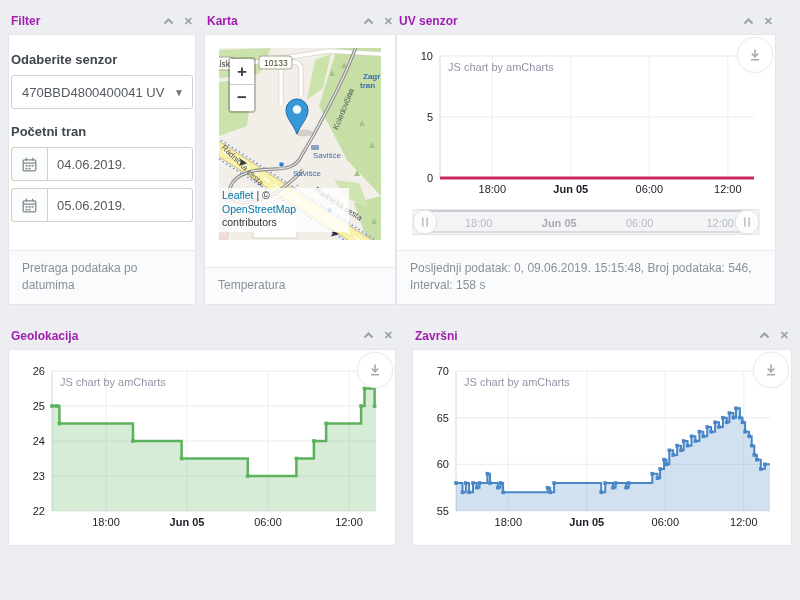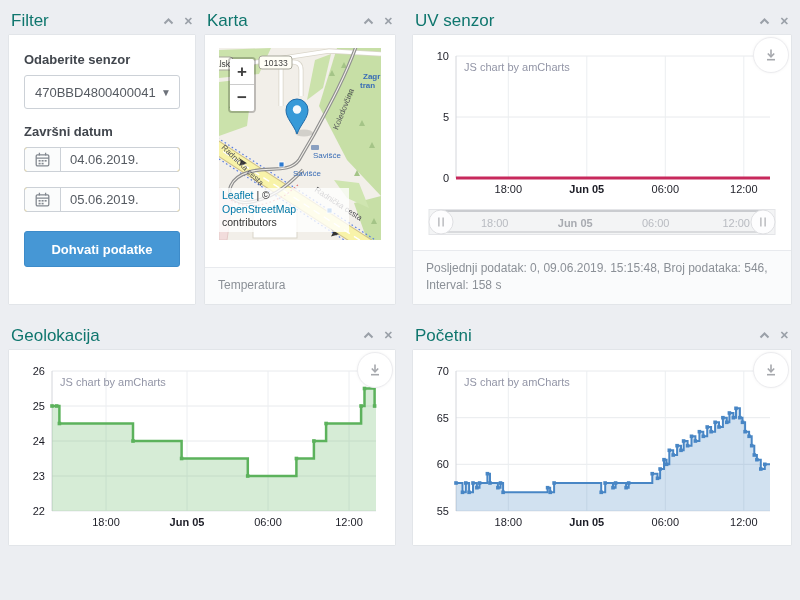--- a/index.html
+++ b/index.html
@@ -21,7 +21,7 @@
   .p-hum    { width:380px; }
 
   .panel-header { height:26px; display:flex; align-items:center; justify-content:space-between; padding:0 3px; }
-  .panel-title { font-size:17px; font-weight:400; color:#0f766e; }
+  .panel-title { font-size:12px; font-weight:700; color:#a21caf; }
   .panel-actions { display:flex; align-items:center; gap:10px; }
   .panel-actions .icon { color:#9aa0a8; cursor:pointer; display:flex; align-items:center; font-size:11px; font-weight:700; }
 

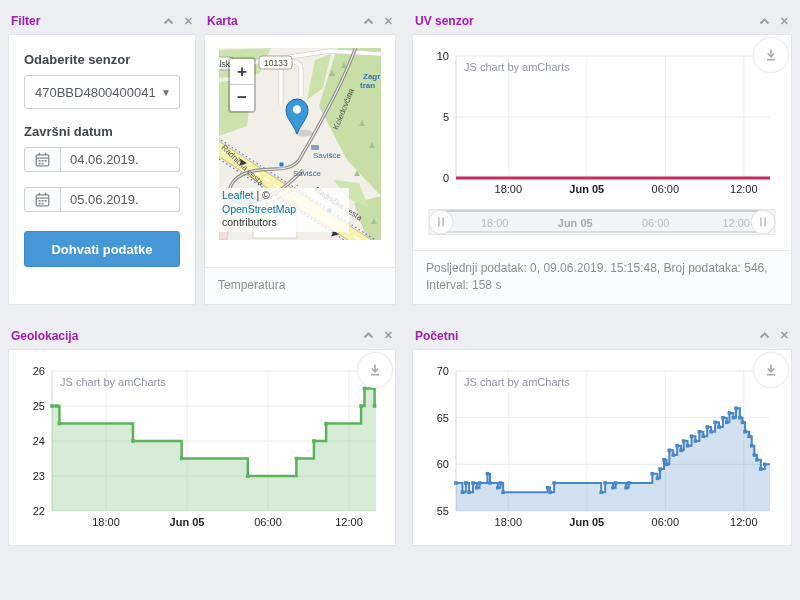--- a/index.html
+++ b/index.html
@@ -15,7 +15,7 @@
   .row2 { margin-top:18px; }
   .panel { display:flex; flex-direction:column; }
   .p-filter { width:188px; margin-right:8px; }
-  .p-map    { width:192px; margin-right:16px; }
+  .p-map    { width:192px; }
   .p-uv     { width:380px; }
   .p-temp   { width:388px; margin-right:16px; }
   .p-hum    { width:380px; }

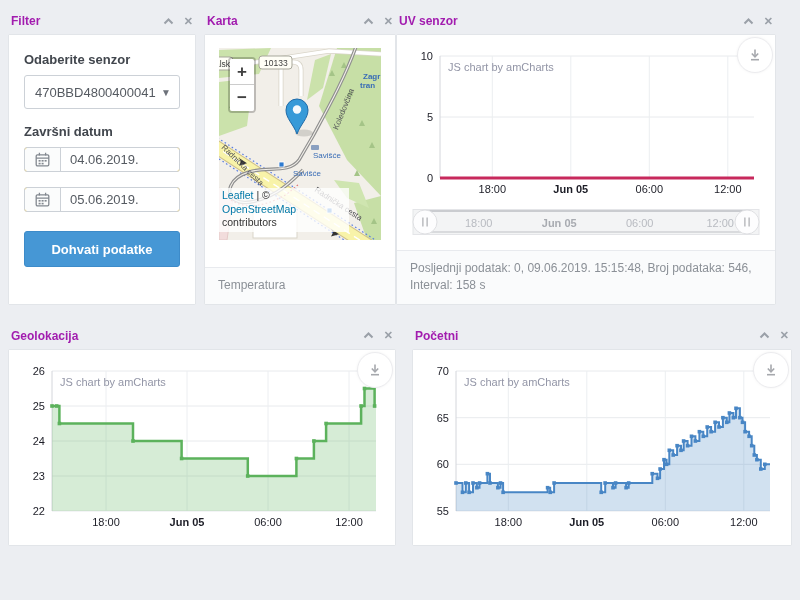--- a/index.html
+++ b/index.html
@@ -31,7 +31,7 @@
   .panel-footer .left { flex:1; padding-right:6px; }
 
   
-  .filter-body { padding:17px 15px 14px; }
+  .filter-body { padding:17px 2px 14px; }
   .f-label { font-size:13px; font-weight:700; color:#41464d; margin-bottom:8px; }
   .f-select { display:flex; align-items:center; height:34px; border:1px solid #ccd1d7; border-radius:3px; background:#fff; padding:0 8px 0 10px; margin-bottom:15px; cursor:pointer; }
   .f-select .sel-text { flex:1; font-size:13px; color:#555a61; white-space:nowrap; overflow:hidden; }

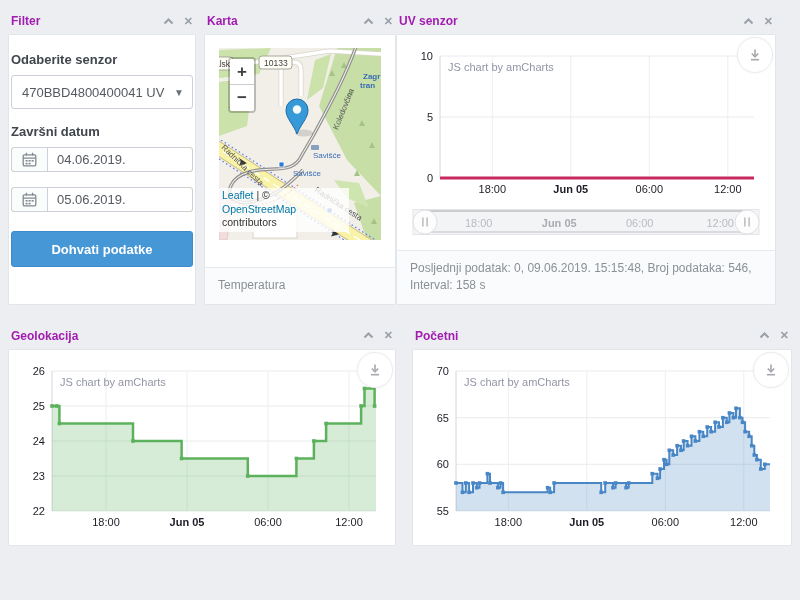--- a/index.html
+++ b/index.html
@@ -89,7 +89,7 @@
           <span class="sel-text">470BBD4800400041 UV</span>
           <span class="caret">▼</span>
         </div>
-        <div class="f-label">Završni datum</div>
+        <div class="f-label">Početni tran</div>
         <div class="input-group">
           <span class="input-addon">
             <svg width="15" height="15" viewBox="0 0 15 15">

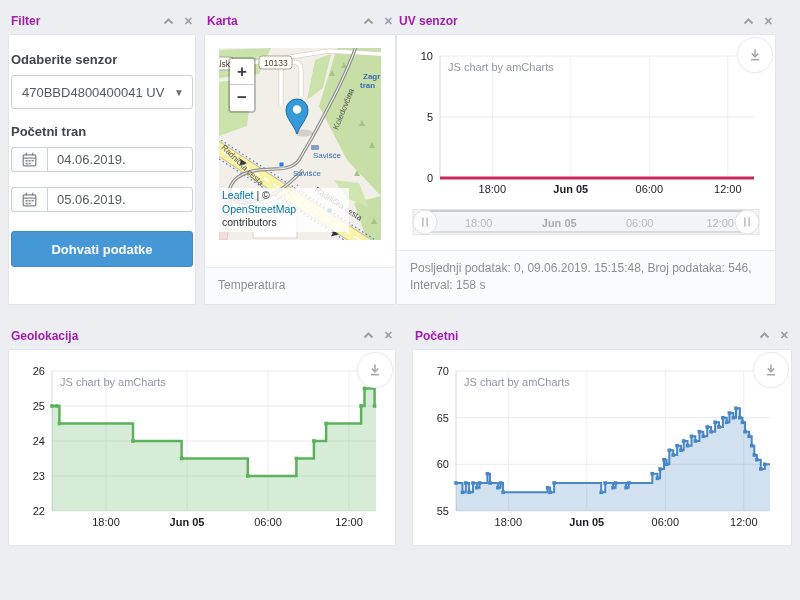--- a/index.html
+++ b/index.html
@@ -36,7 +36,7 @@
   .f-select { display:flex; align-items:center; height:34px; border:1px solid #ccd1d7; border-radius:3px; background:#fff; padding:0 8px 0 10px; margin-bottom:15px; cursor:pointer; }
   .f-select .sel-text { flex:1; font-size:13px; color:#555a61; white-space:nowrap; overflow:hidden; }
   .f-select .caret { color:#6d727a; font-size:10px; margin-left:4px; }
-  .input-group { display:flex; height:25px; border:1px solid #ccd1d7; border-radius:3px; overflow:hidden; margin-bottom:15px; background:#eab308; }
+  .input-group { display:flex; height:34px; border:1px solid #ccd1d7; border-radius:3px; overflow:hidden; margin-bottom:7px; background:#eab308; }
   .input-addon { width:36px; display:flex; align-items:center; justify-content:center; border-right:1px solid #ccd1d7; background:#fbfcfc; }
   .input-group input { border:0; outline:0; flex:1; min-width:0; font-size:13px; color:#555a61; padding:0 9px; font-family:"Liberation Sans",sans-serif; background:#fff; }
   .btn-primary { width:100%; height:36px; background:#4697d5; border:1px solid #3d8bc9; border-radius:3px; color:#fff; font-size:13px; font-weight:700; cursor:pointer; font-family:"Liberation Sans",sans-serif; margin-top:4px; }

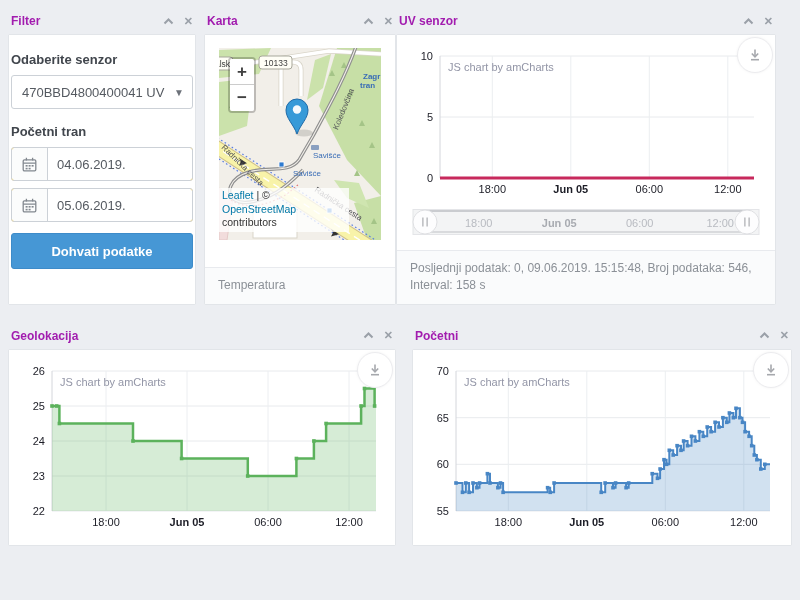--- a/index.html
+++ b/index.html
@@ -122,7 +122,6 @@
           </span>
           <input type="text" value="05.06.2019." style="">
         </div>
-        <button class="btn-primary">Dohvati podatke</button>
       </div>
     </div>
   </div>

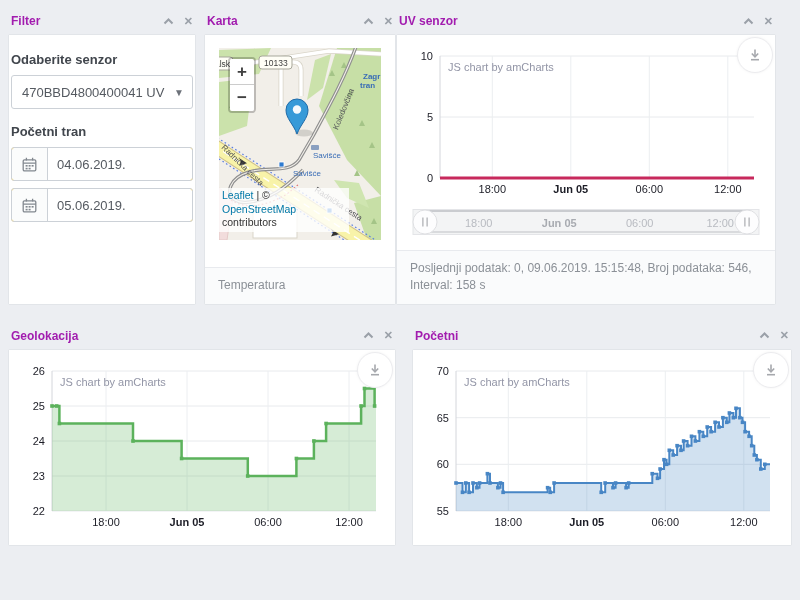--- a/index.html
+++ b/index.html
@@ -122,6 +122,9 @@
           </span>
           <input type="text" value="05.06.2019." style="">
         </div>
+      </div>
+      <div class="panel-footer">
+        <div class="left">Pretraga podataka po datumima</div>
       </div>
     </div>
   </div>

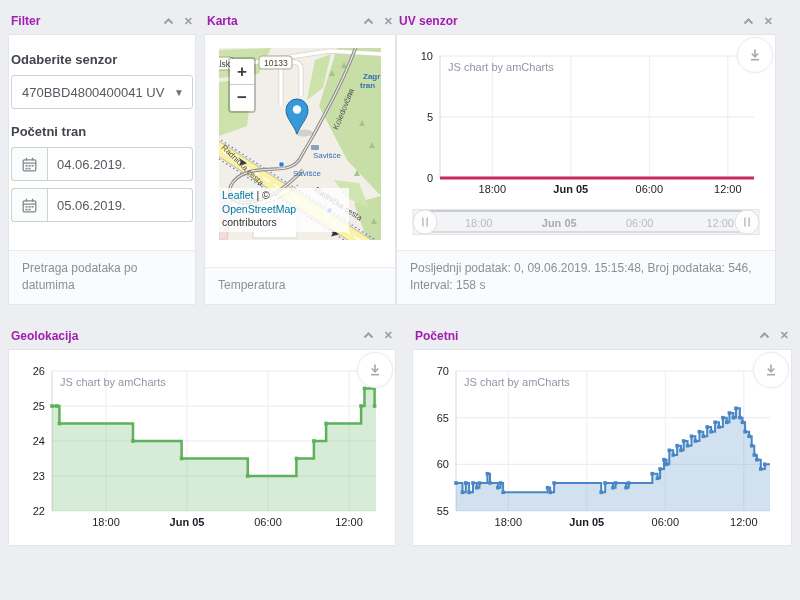--- a/index.html
+++ b/index.html
@@ -359,7 +359,7 @@
 
   <div class="panel p-hum">
     <div class="panel-header">
-      <span class="panel-title">Početni</span>
+      <span class="panel-title">Završni</span>
       <span class="panel-actions">
         <span class="icon">
             <svg width="11" height="7" viewBox="0 0 11 7">

